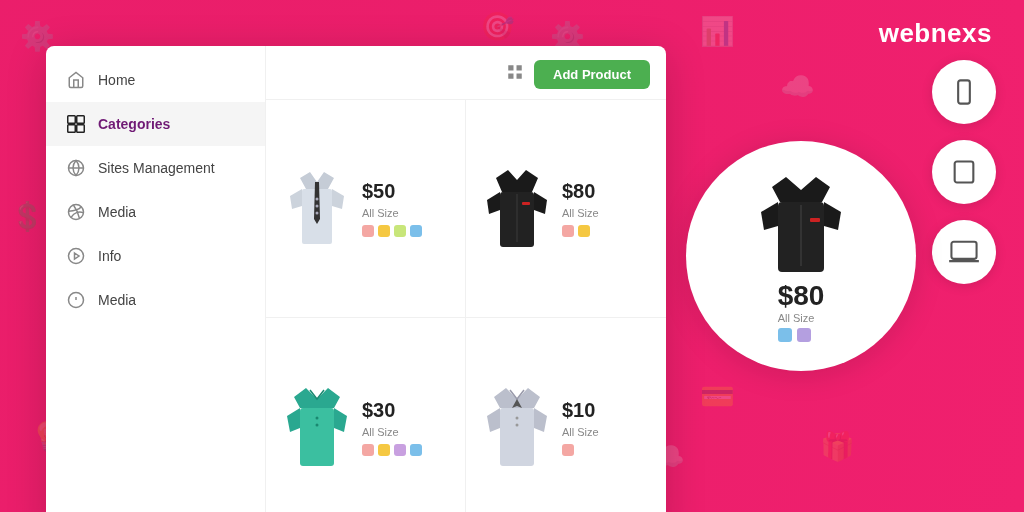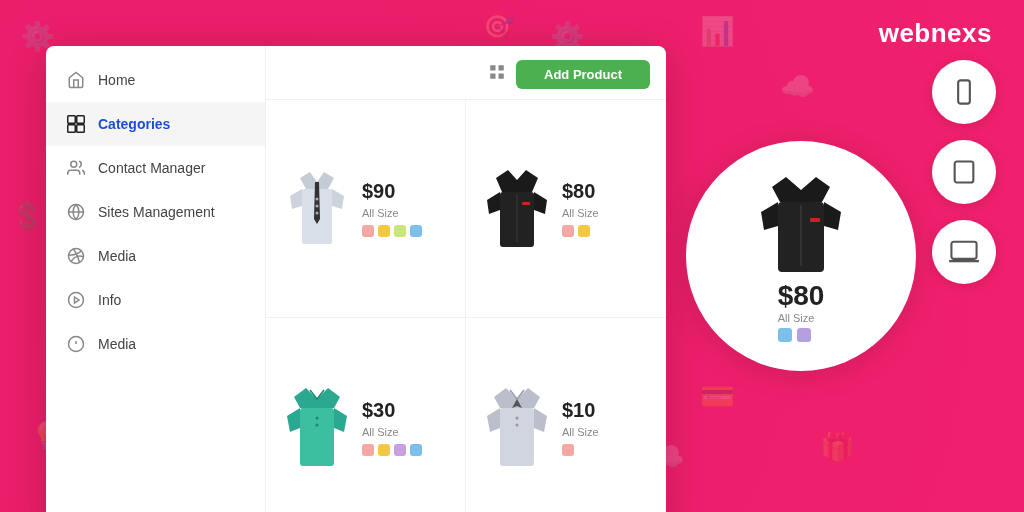--- a/index.html
+++ b/index.html
@@ -110,7 +110,7 @@
       color: white;
       border: none;
       border-radius: 6px;
-      padding: 7px 28px;
+      padding: 7px 19px;
       font-size: 13px;
       font-weight: 600;
       cursor: pointer;

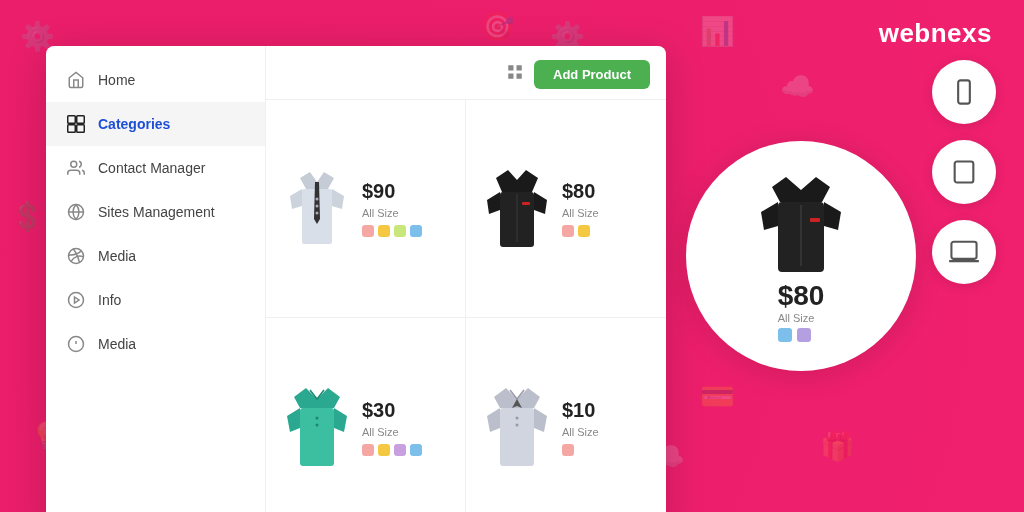--- a/index.html
+++ b/index.html
@@ -71,7 +71,7 @@
     .nav-item.active {
       background: #f5f5f5;
       font-weight: 600;
-      color: #1d4ed8;
+      color: #701a75;
     }
     .nav-icon {
       width: 20px;

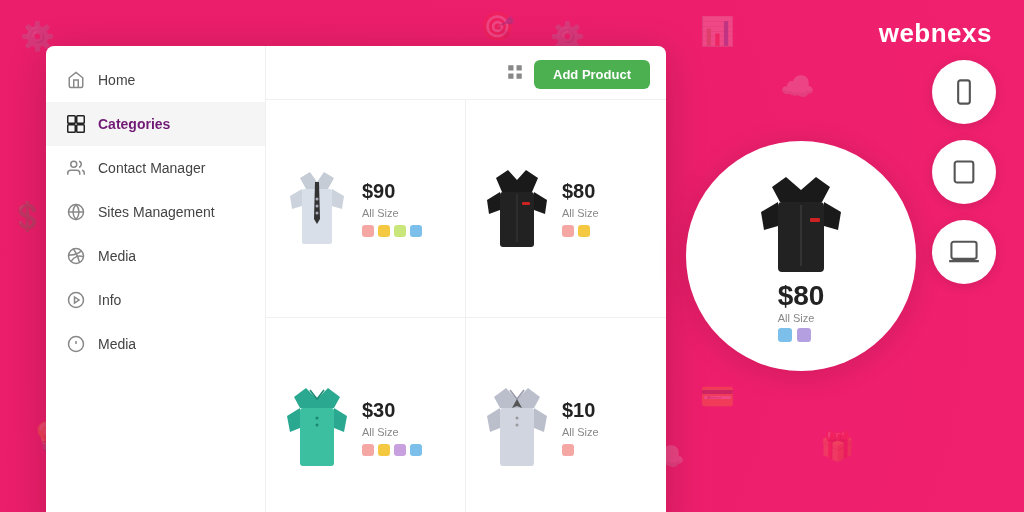--- a/index.html
+++ b/index.html
@@ -269,17 +269,6 @@
       <span>Categories</span>
     </div>
 
-    <div class="nav-item">
-      <span class="nav-icon">
-        <svg width="18" height="18" viewBox="0 0 24 24" fill="none" stroke="#888" stroke-width="2">
-            <path d="M17 21v-2a4 4 0 0 0-4-4H5a4 4 0 0 0-4 4v2"></path>
-            <circle cx="9" cy="7" r="4"></circle>
-            <path d="M23 21v-2a4 4 0 0 0-3-3.87"></path>
-            <path d="M16 3.13a4 4 0 0 1 0 7.75"></path>
-          </svg>
-      </span>
-      <span>Contact Manager</span>
-    </div>
 
     <div class="nav-item">
       <span class="nav-icon">

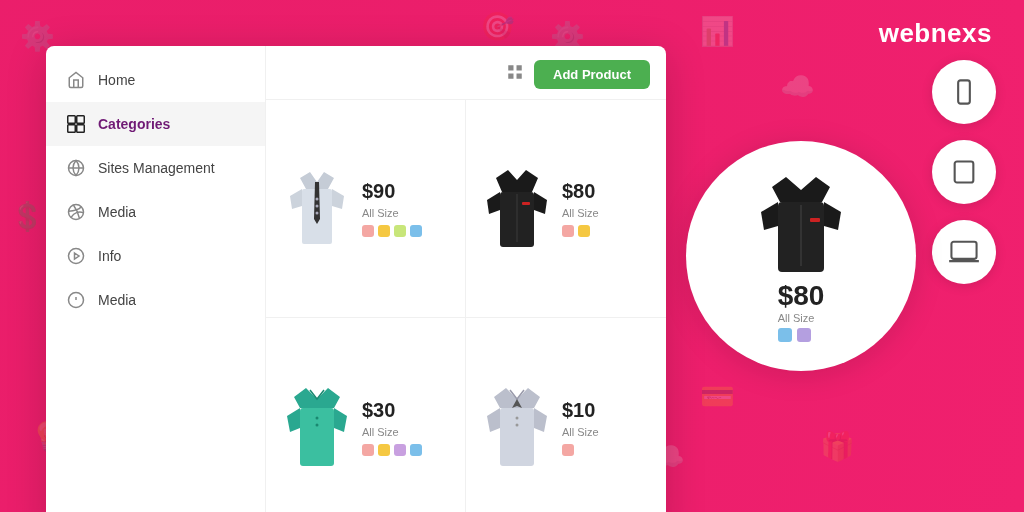--- a/index.html
+++ b/index.html
@@ -351,7 +351,7 @@
           </svg>
         </div>
         <div class="product-info">
-          <div class="product-price">$90</div>
+          <div class="product-price">$50</div>
           <div class="product-size">All Size</div>
           <div class="color-dots">
             <div class="color-dot" style="background:#f4a7a3;"></div>

